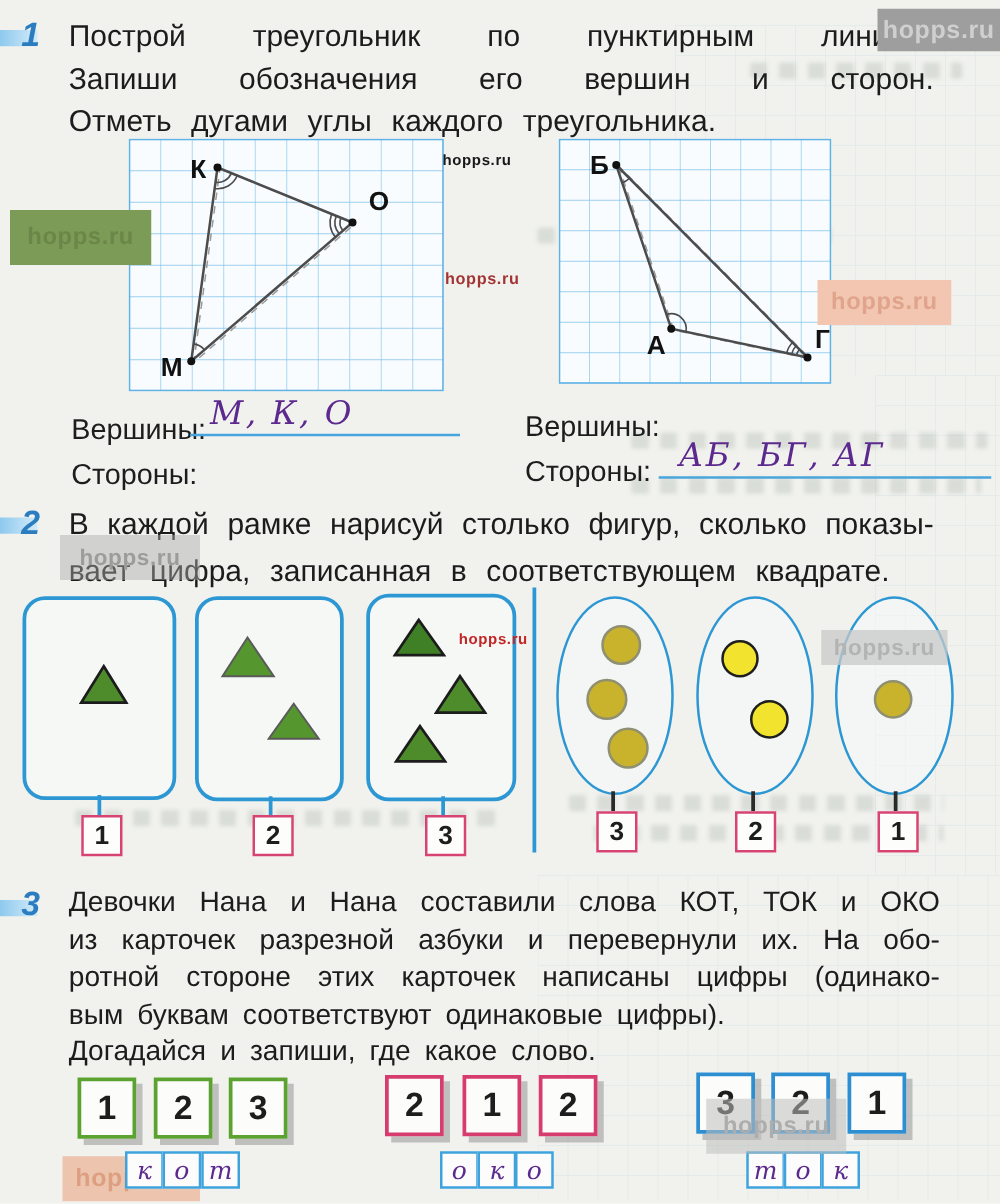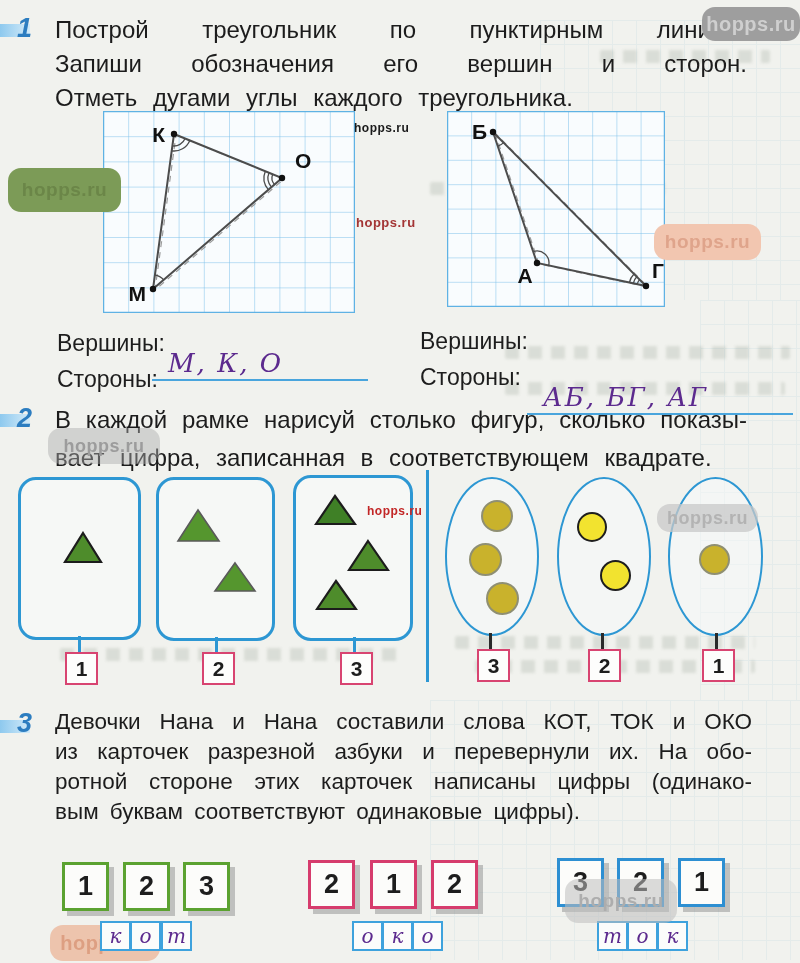--- a/index.html
+++ b/index.html
@@ -52,7 +52,7 @@
        display:flex;align-items:center;justify-content:center;font-size:20px;}
   
   .wm{position:absolute;display:flex;align-items:center;justify-content:center;
-      font-weight:bold;letter-spacing:.5px;border-radius:13px;}
+      font-weight:bold;letter-spacing:.5px;}
 </style>
 </head>
 <body>

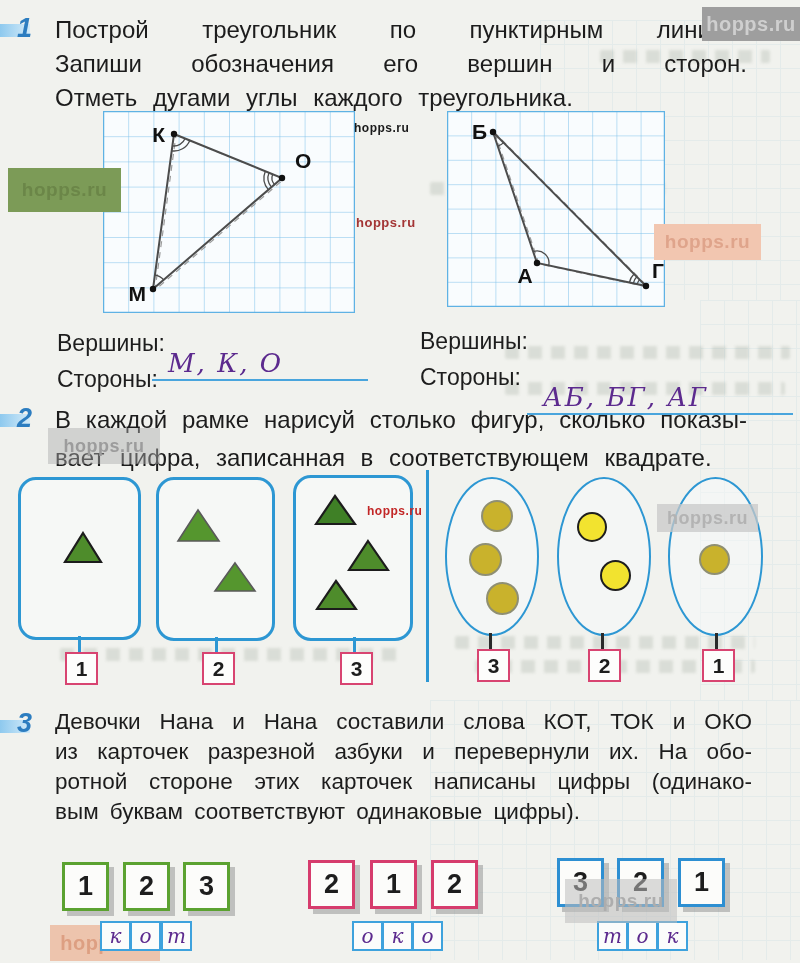--- a/index.html
+++ b/index.html
@@ -25,7 +25,7 @@
   .ans-label{position:absolute;font-size:23px;z-index:2;}
   .hand{font-family:"DejaVu Serif",serif;font-style:italic;color:#5c2a8e;}
   .ans-line{position:absolute;border-bottom:2.5px solid #49a5dd;z-index:2;
-            font-size:26px;letter-spacing:2px;padding:0 0 1px 16px;margin-top:32px;}
+            font-size:26px;letter-spacing:2px;padding:0 0 1px 16px;}
   
   .grid-svg{position:absolute;z-index:2;}
   

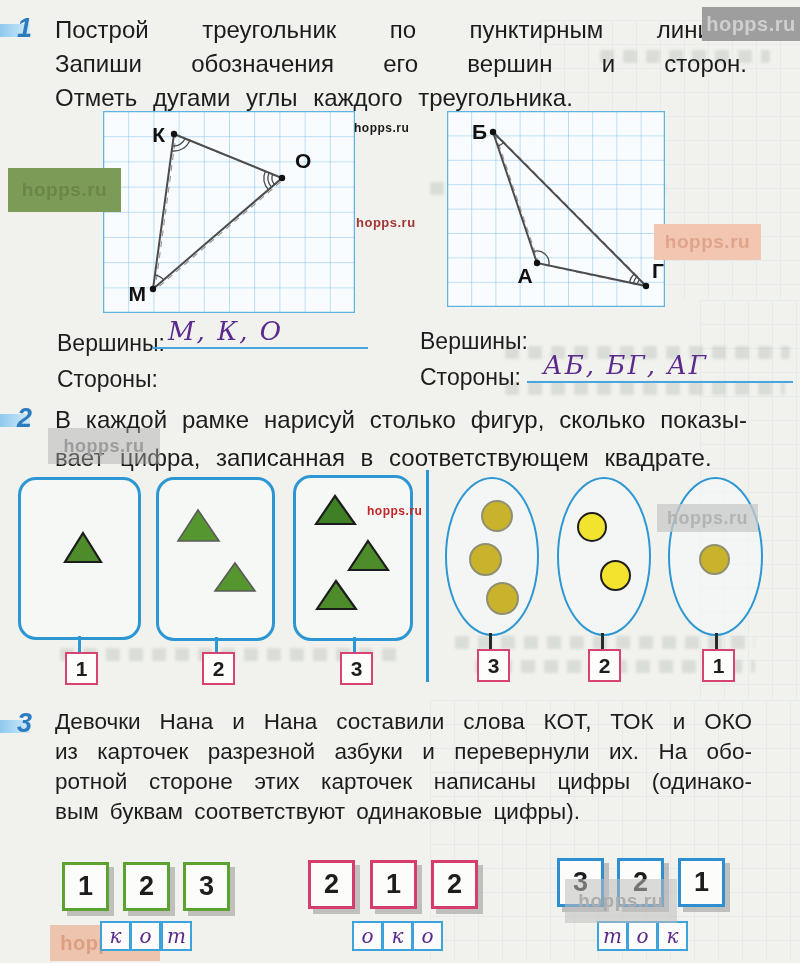--- a/index.html
+++ b/index.html
@@ -207,6 +207,7 @@
   <div class="t3line just" style="top:767px">ротной стороне этих карточек написаны цифры (одинако-</div>
   <div class="t3line just" style="top:737px">из карточек разрезной азбуки и перевернули их. На обо-</div>
   <div class="t3line" style="top:797px;word-spacing:5px">вым буквам соответствуют одинаковые цифры).</div>
+  <div class="t3line" style="top:826px;word-spacing:5px">Догадайся и запиши, где какое слово.</div>
 
   <div class="card green" style="left:62px;top:862px">1</div>
   <div class="card green" style="left:123px;top:862px">2</div>

